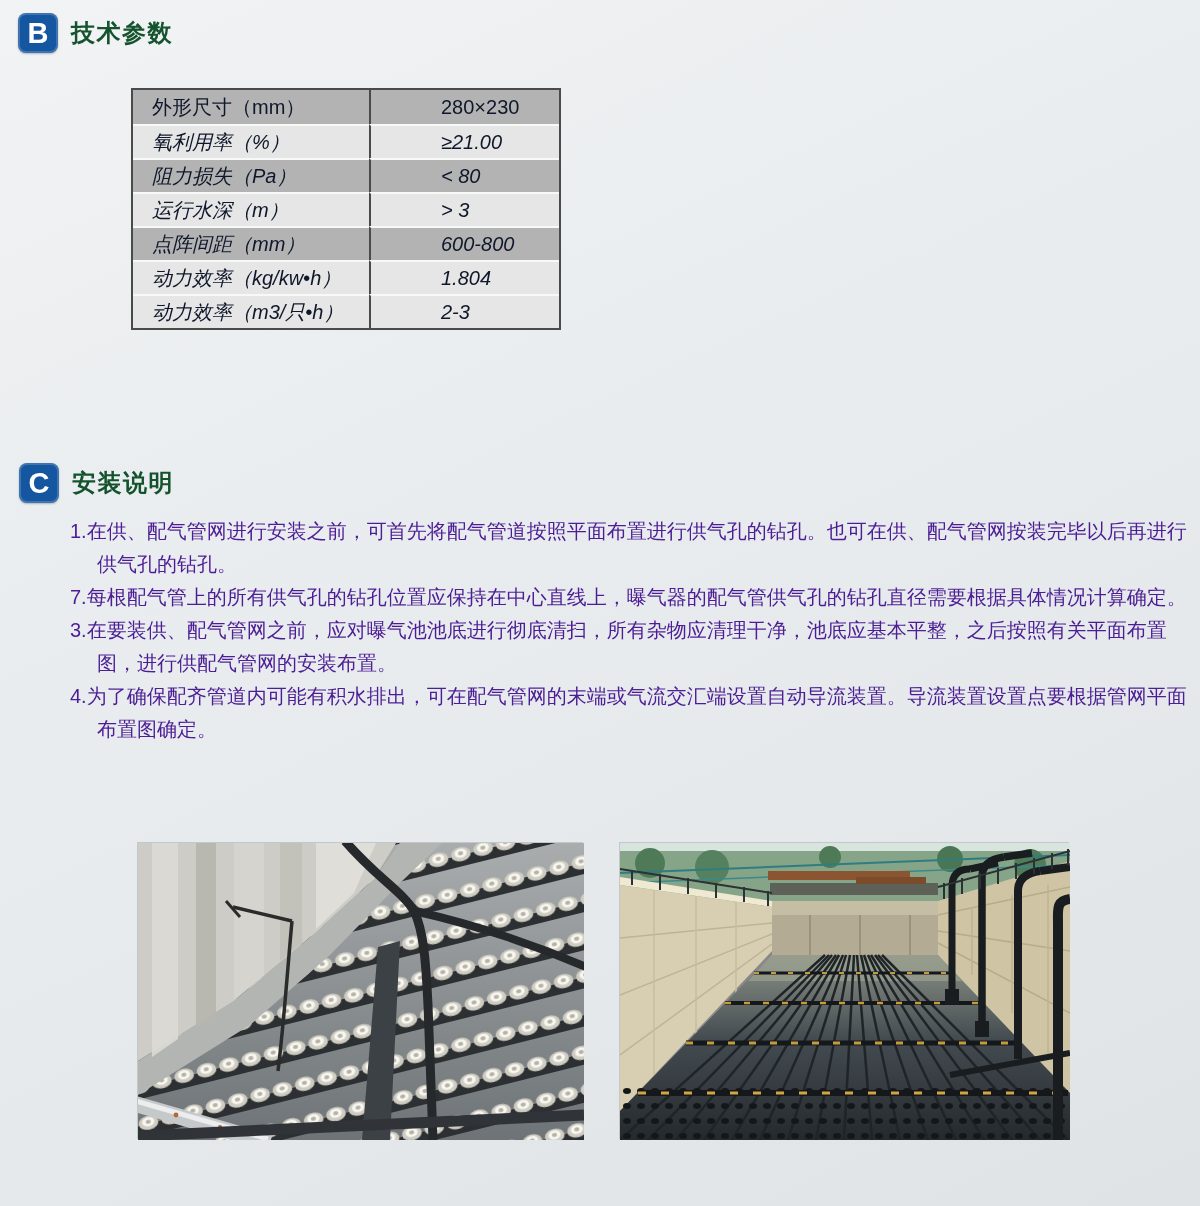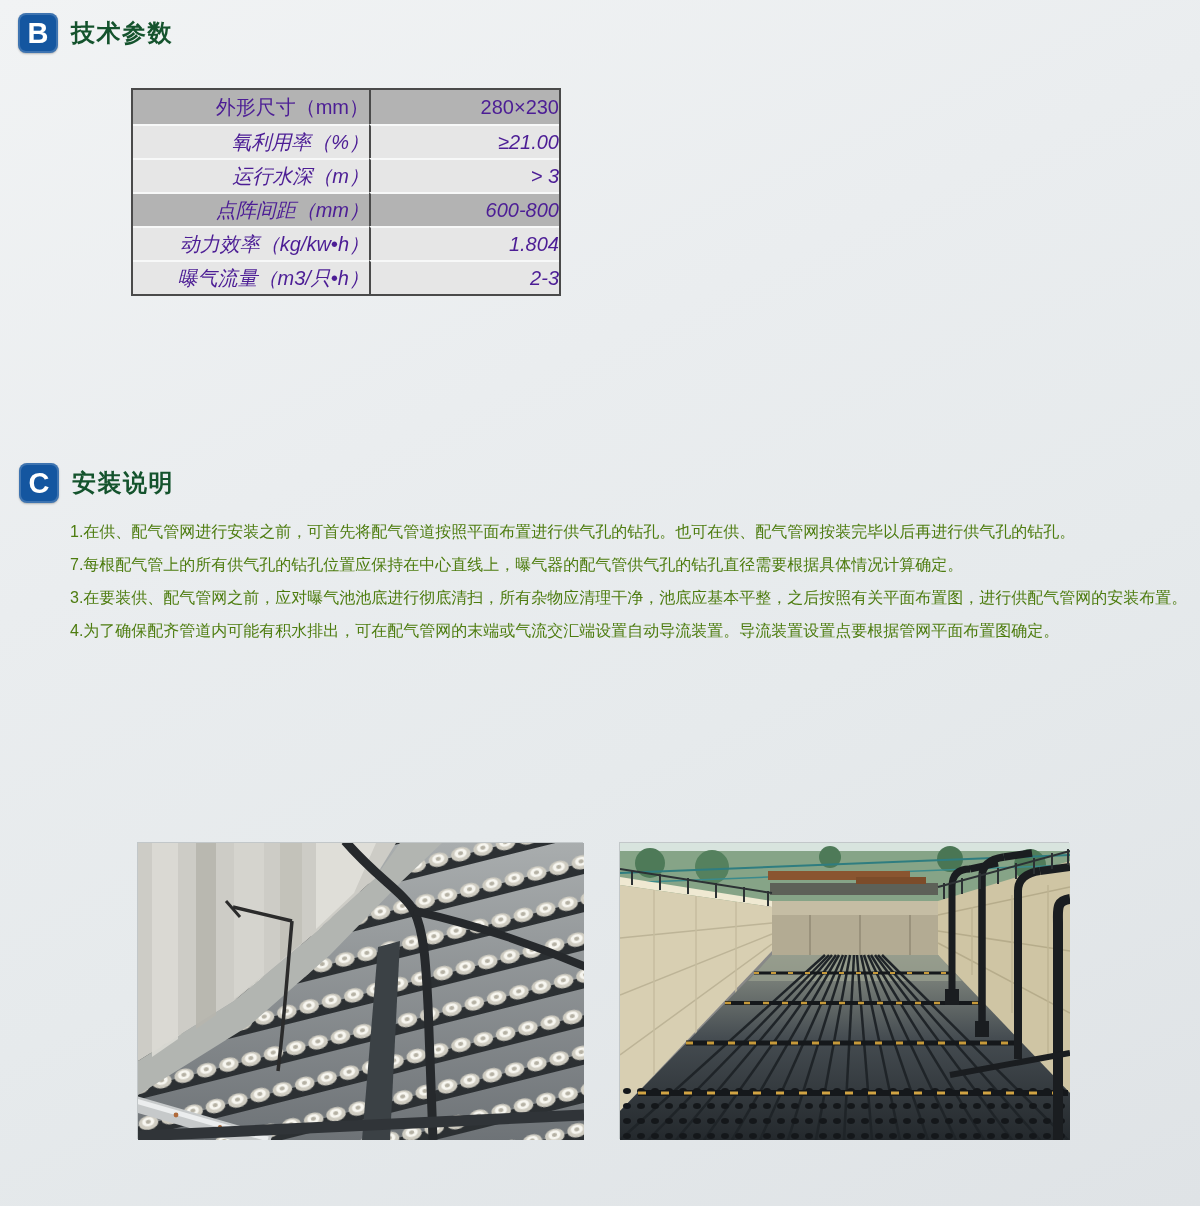--- a/index.html
+++ b/index.html
@@ -31,7 +31,7 @@
     border-collapse:separate; border-spacing:0;
     border:2px solid var(--table-border,#4a4a4a);
   }
-  .spec-table td { height:34px; font-size:20px; color:#4c1d95; vertical-align:middle;text-align:right; }
+  .spec-table td { height:34px; font-size:20px; color:#0f172a; vertical-align:middle; }
   .spec-table td.lbl { width:236px; padding-left:19px; }
   .spec-table td.val { padding-left:34px; border-left:2px solid var(--table-border,#4a4a4a); }
   .spec-table tr.dark  td { background:var(--row-dark,#b3b3b3); }

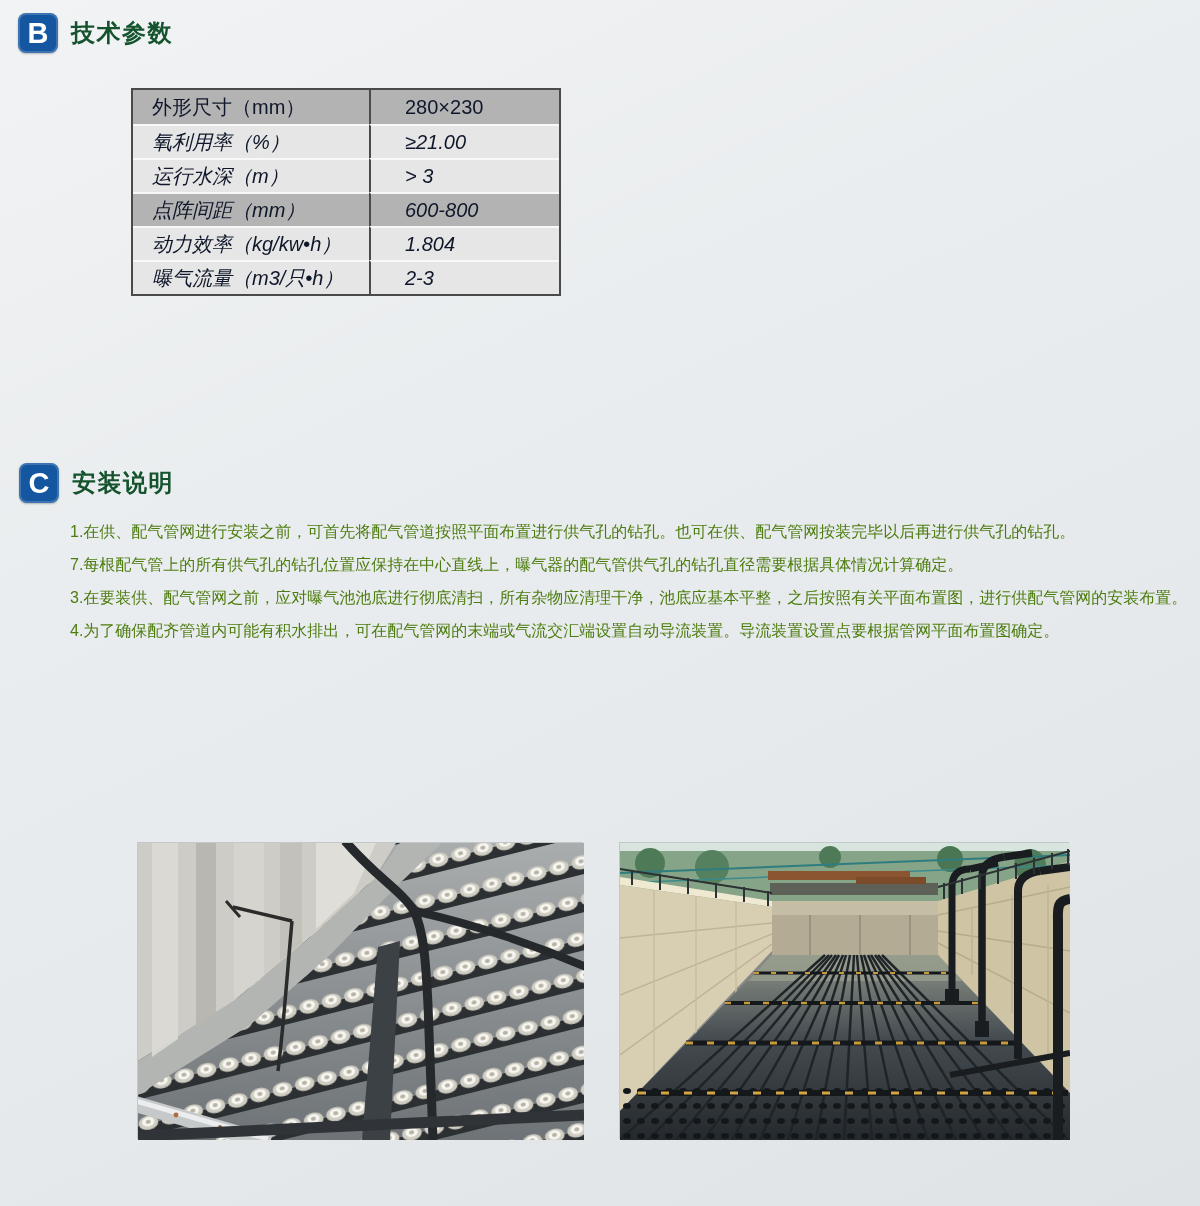--- a/index.html
+++ b/index.html
@@ -33,7 +33,7 @@
   }
   .spec-table td { height:34px; font-size:20px; color:#0f172a; vertical-align:middle; }
   .spec-table td.lbl { width:236px; padding-left:19px; }
-  .spec-table td.val { padding-left:34px; border-left:2px solid var(--table-border,#4a4a4a); }
+  .spec-table td.val { padding-left:70px; border-left:2px solid var(--table-border,#4a4a4a); }
   .spec-table tr.dark  td { background:var(--row-dark,#b3b3b3); }
   .spec-table tr.light td { background:var(--row-light,#e6e6e6); }
   .spec-table tr + tr td { border-top:2px solid #f7f8f8;font-style:italic; }

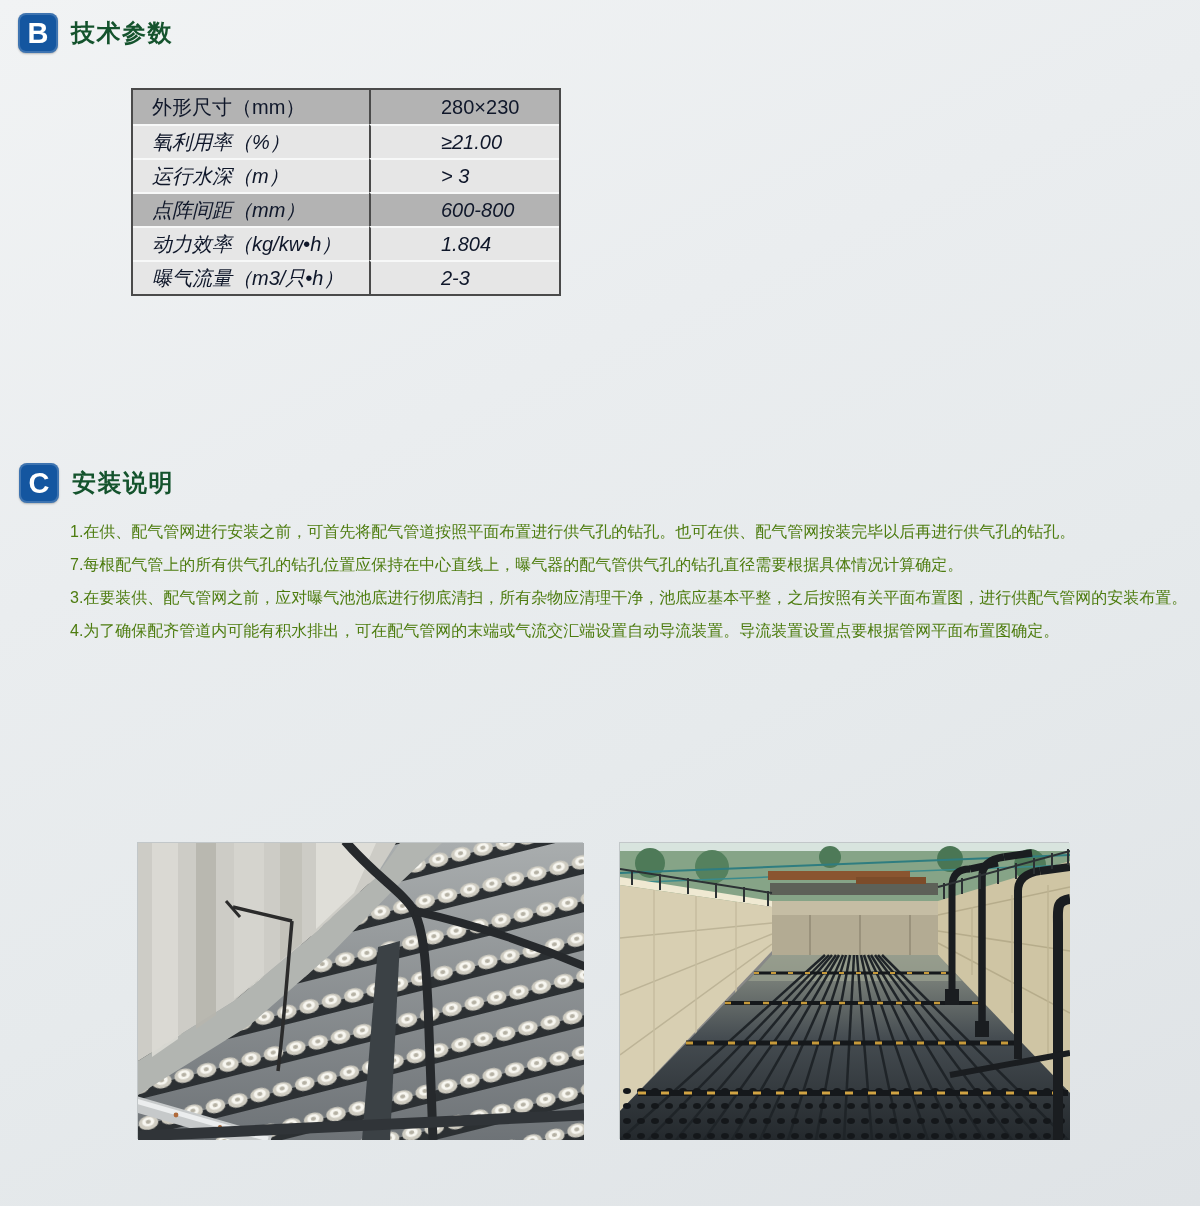--- a/index.html
+++ b/index.html
@@ -71,6 +71,10 @@
         <tr class="light">
       <td class="lbl">氧利用率（%）</td>
       <td class="val">≥21.00</td>
+    </tr>
+        <tr class="dark">
+      <td class="lbl">阻力损失（Pa）</td>
+      <td class="val">&lt; 80</td>
     </tr>
         <tr class="light">
       <td class="lbl">运行水深（m）</td>

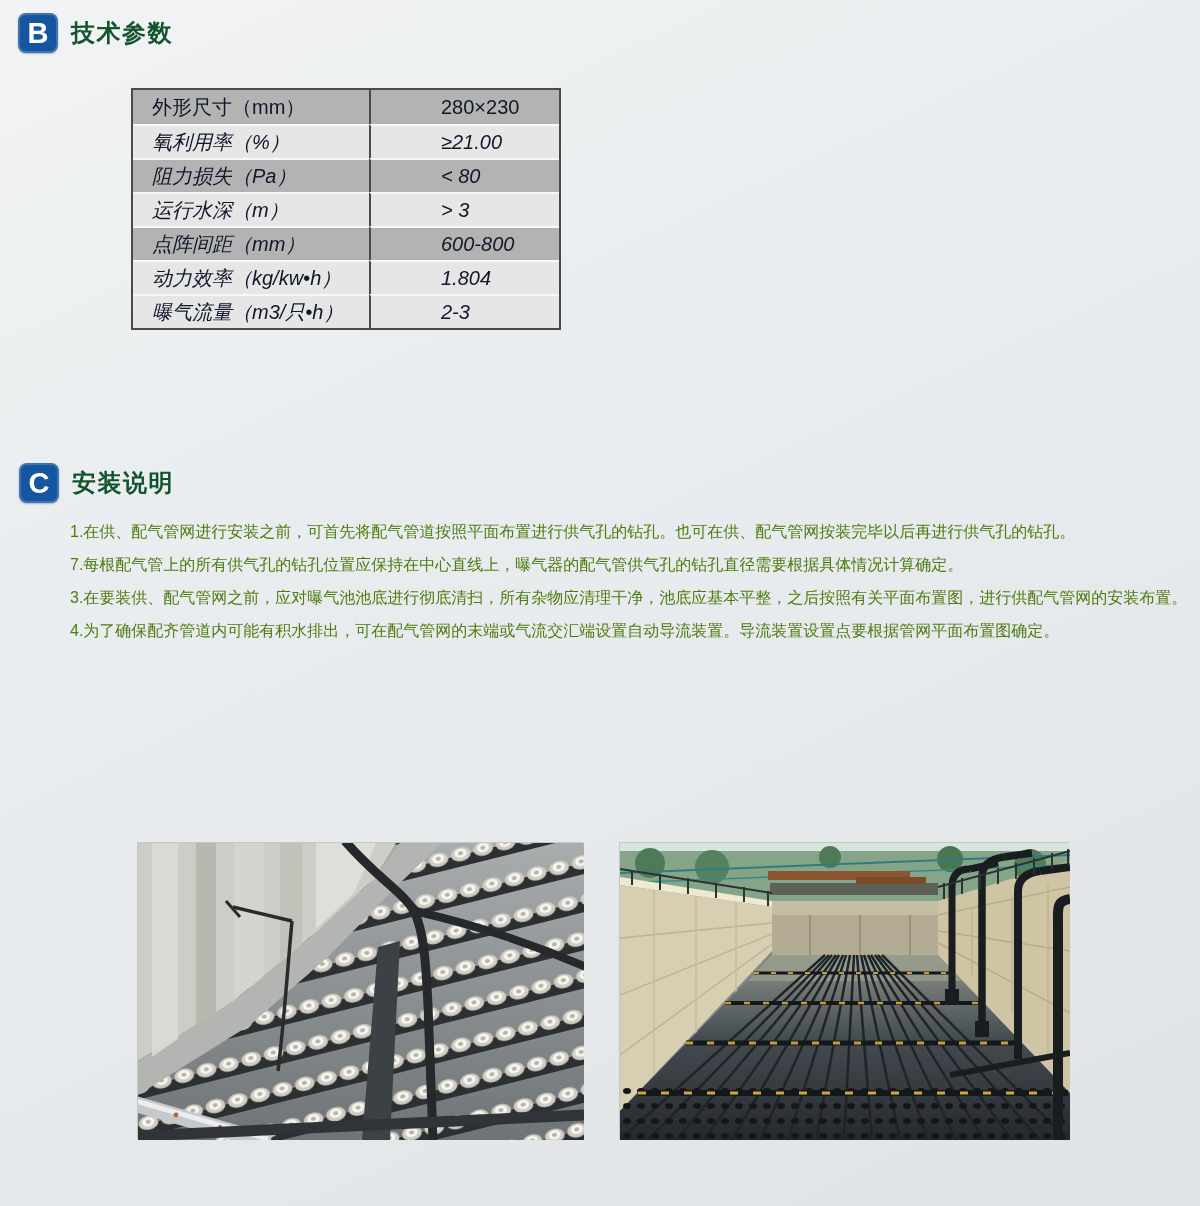--- a/index.html
+++ b/index.html
@@ -89,7 +89,7 @@
       <td class="val">1.804</td>
     </tr>
         <tr class="light">
-      <td class="lbl">曝气流量（m3/只•h）</td>
+      <td class="lbl">动力效率（m3/只•h）</td>
       <td class="val">2-3</td>
     </tr>
       </tbody>

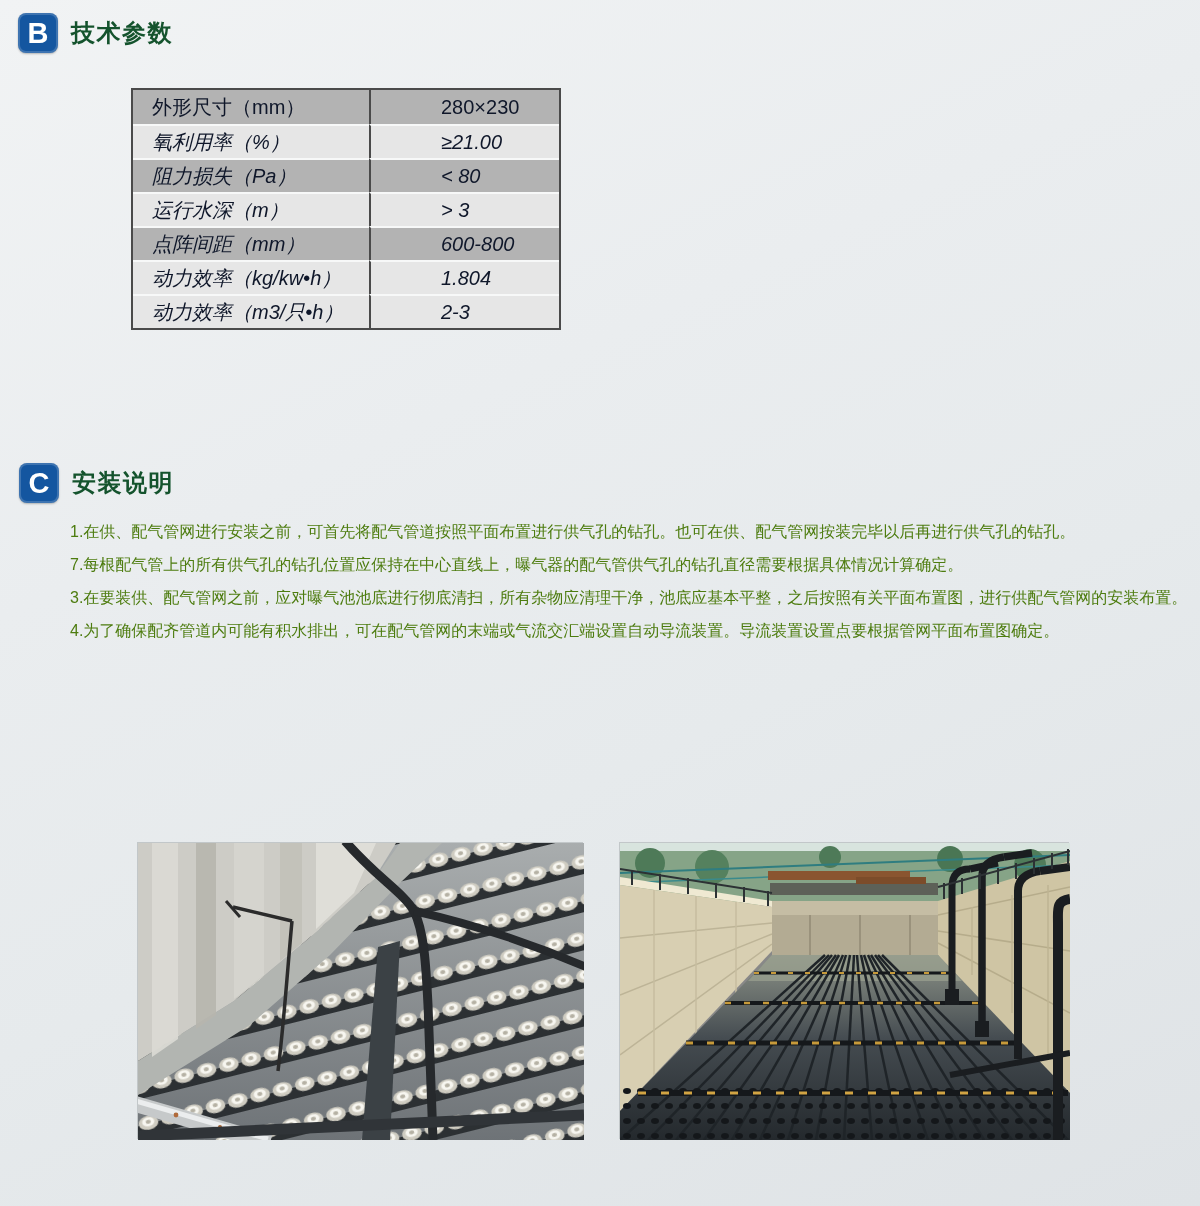--- a/index.html
+++ b/index.html
@@ -41,7 +41,7 @@
   
   .instructions {
     position:absolute; left:70px; top:515px; width:1122px;
-    list-style:none; font-size:16px; line-height:33px; color:#4d7c0f;
+    list-style:none; font-size:20px; line-height:33px; color:#4c1d95;
   }
   .instructions li { padding-left:27px; text-indent:-27px; }
 

